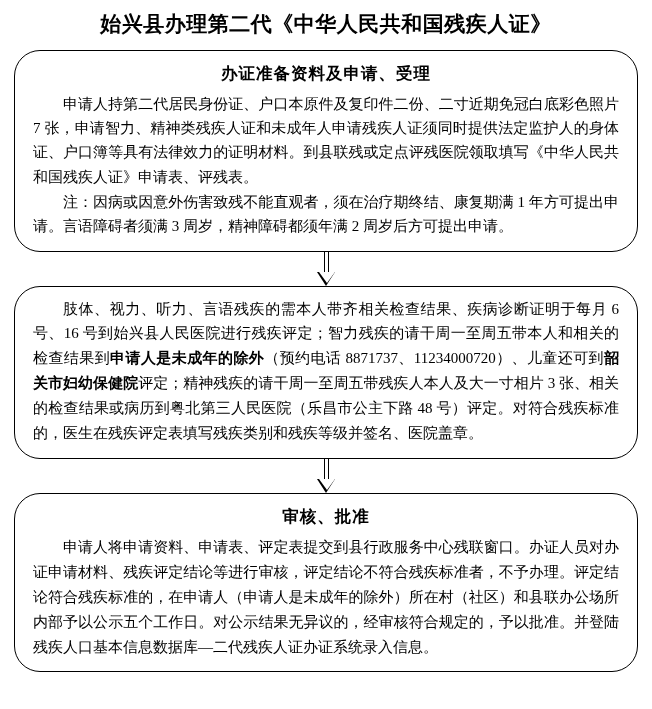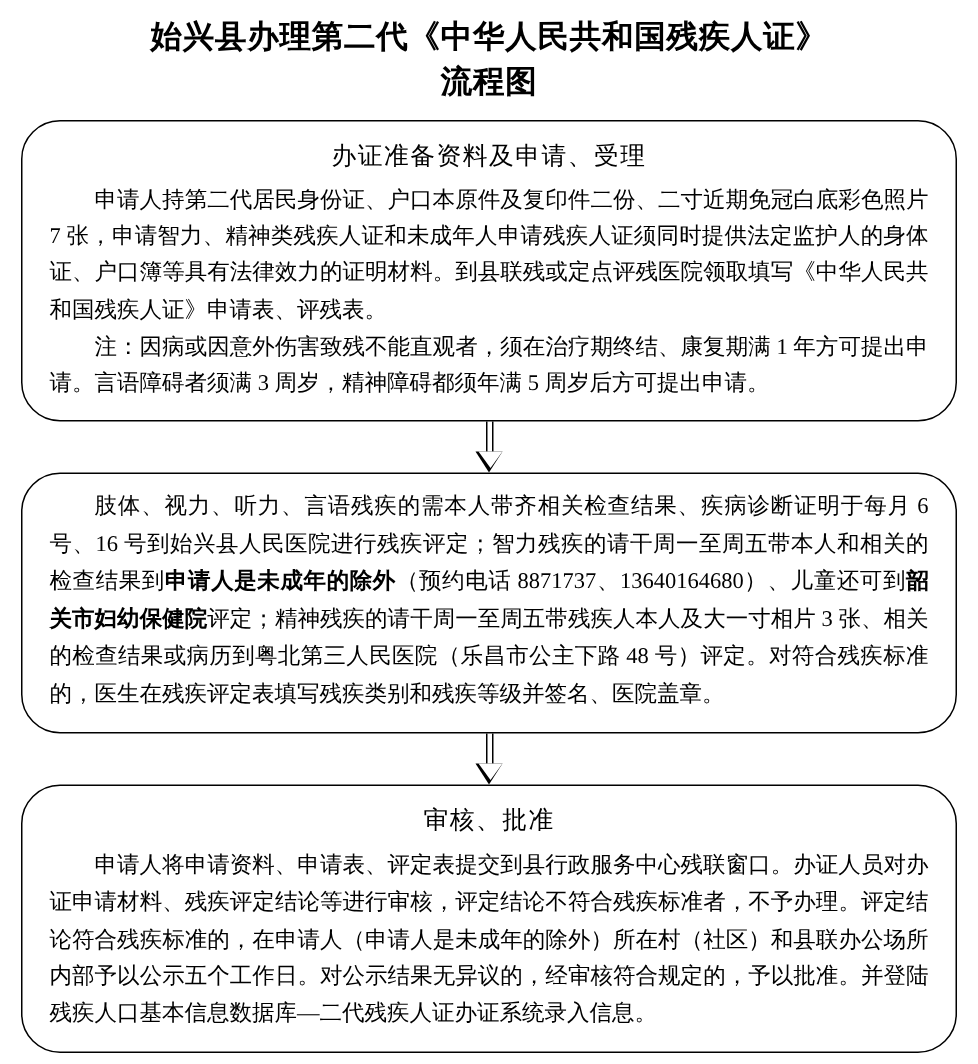--- a/index.html
+++ b/index.html
@@ -114,7 +114,6 @@
 
   <div class="doc-title">
     <div>始兴县办理第二代《中华人民共和国残疾人证》</div>
-    <div>流程图</div>
   </div>
 
   <div class="flow">

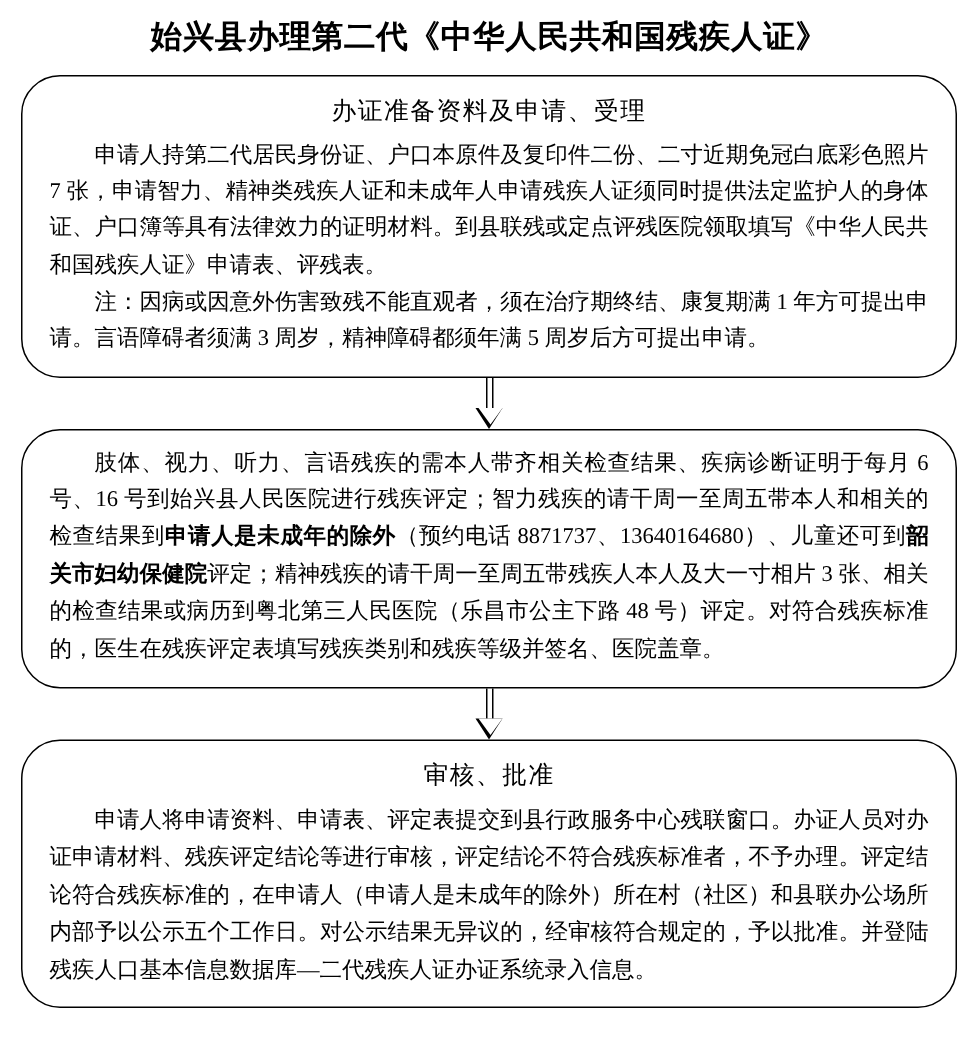--- a/index.html
+++ b/index.html
@@ -44,7 +44,7 @@
   .box-title {
     text-align: center;
     font-size: 16.5px;
-    font-weight: normal;
+    font-weight: bold;
     letter-spacing: 1px;
     margin: 2px 0 7px 0;
   }

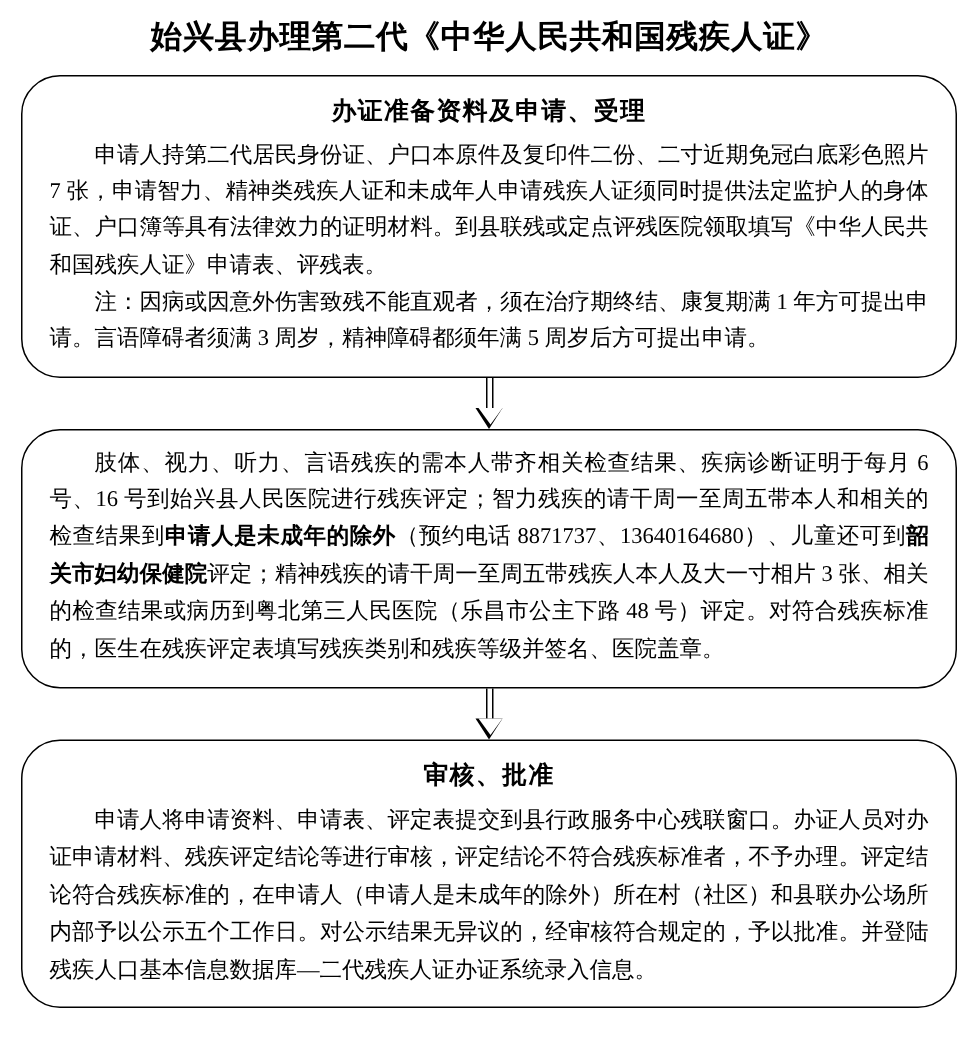--- a/index.html
+++ b/index.html
@@ -121,7 +121,7 @@
     <div class="box box-1">
       <div class="box-title">办证准备资料及申请、受理</div>
       <p class="para"><span>申请人持第二代居民身份证、户口本原件及复印件二份、二寸近期免冠白底彩色照片 7 张，申请智力、精神类残疾人证和未成年人申请残疾人证须同时提供法定监护人的身体证、户口簿等具有法律效力的证明材料。到县联残或定点评残医院领取填写《中华人民共和国残疾人证》申请表、评残表。</span></p>
-      <p class="para"><span>注：因病或因意外伤害致残不能直观者，须在治疗期终结、康复期满 1 年方可提出申请。言语障碍者须满 3 周岁，精神障碍都须年满 5 周岁后方可提出申请。</span></p>
+      <p class="para"><span>注：因病或因意外伤害致残不能直观者，须在治疗期终结、康复期满 1 年方可提出申请。言语障碍者须满 3 周岁，精神障碍都须年满 2 周岁后方可提出申请。</span></p>
     </div>
 
     <div class="arrow-wrap">

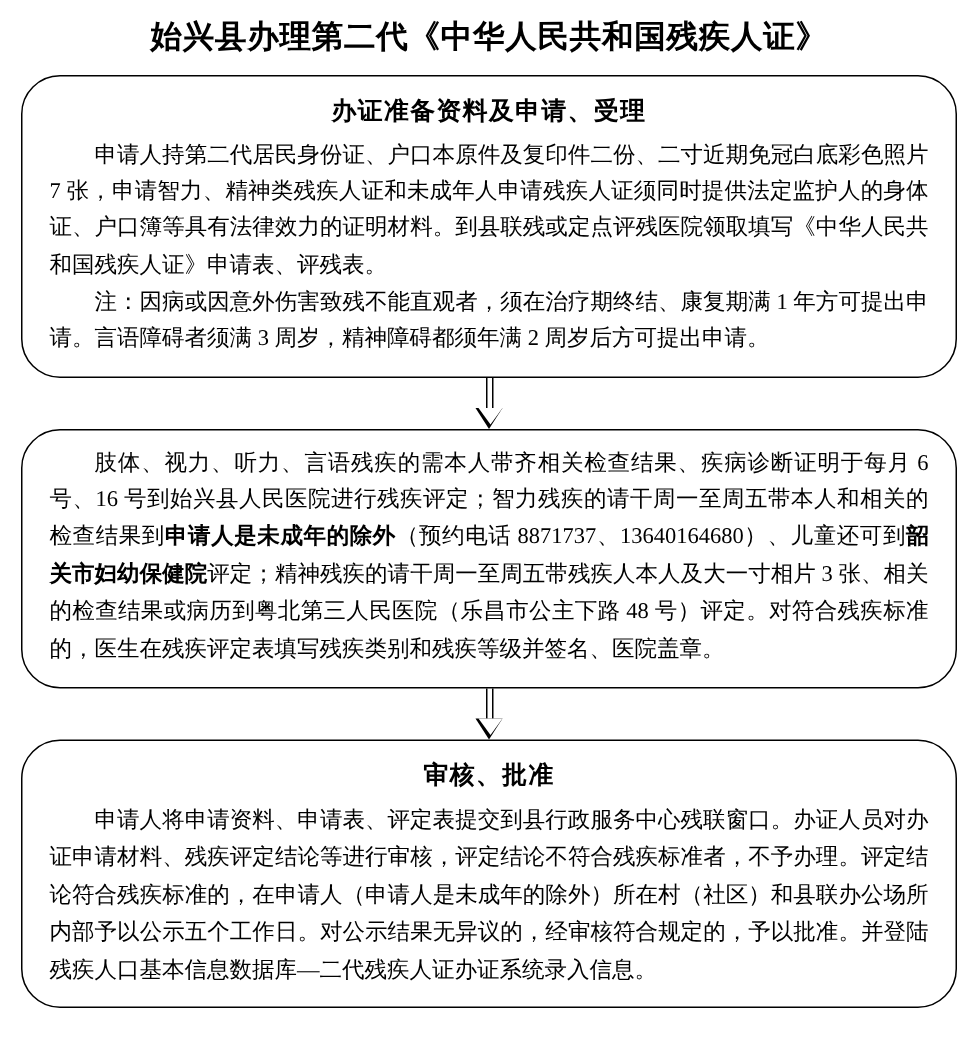--- a/index.html
+++ b/index.html
@@ -133,7 +133,7 @@
     </div>
 
     <div class="box box-2">
-      <p class="para"><span>肢体、视力、听力、言语残疾的需本人带齐相关检查结果、疾病诊断证明于每月 6 号、16 号到始兴县人民医院进行残疾评定；智力残疾的请干周一至周五带本人和相关的检查结果到</span><span class="bold">申请人是未成年的除外</span><span>（预约电话 8871737、13640164680）、儿童还可到</span><span class="bold">韶关市妇幼保健院</span><span>评定；精神残疾的请干周一至周五带残疾人本人及大一寸相片 3 张、相关的检查结果或病历到粤北第三人民医院（乐昌市公主下路 48 号）评定。对符合残疾标准的，医生在残疾评定表填写残疾类别和残疾等级并签名、医院盖章。</span></p>
+      <p class="para"><span>肢体、视力、听力、言语残疾的需本人带齐相关检查结果、疾病诊断证明于每月 6 号、16 号到始兴县人民医院进行残疾评定；智力残疾的请干周一至周五带本人和相关的检查结果到</span><span class="bold">申请人是未成年的除外</span><span>（预约电话 8871737、11234000720）、儿童还可到</span><span class="bold">韶关市妇幼保健院</span><span>评定；精神残疾的请干周一至周五带残疾人本人及大一寸相片 3 张、相关的检查结果或病历到粤北第三人民医院（乐昌市公主下路 48 号）评定。对符合残疾标准的，医生在残疾评定表填写残疾类别和残疾等级并签名、医院盖章。</span></p>
     </div>
 
     <div class="arrow-wrap">

